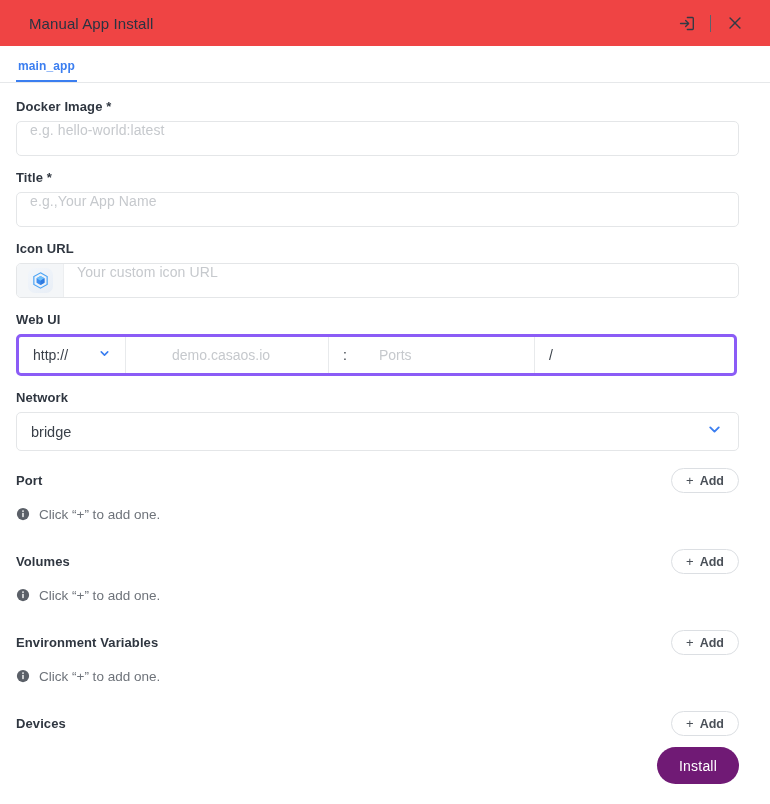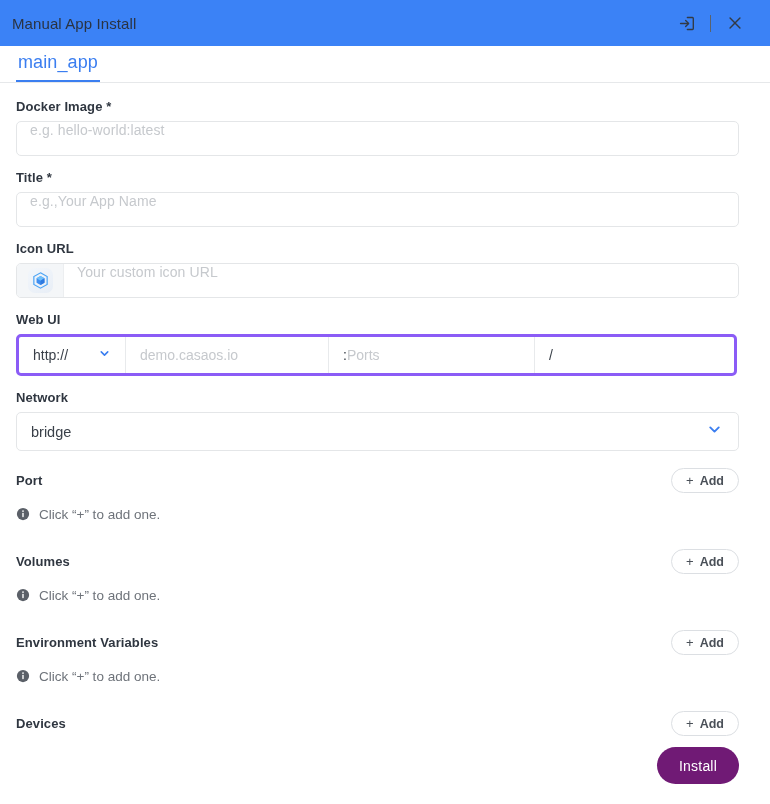--- a/index.html
+++ b/index.html
@@ -15,9 +15,9 @@
   
   .titlebar {
     height: 46px; flex: 0 0 46px;
-    background: #3b82f6;
+    background: #ef4444;
     display: flex; align-items: center;
-    padding: 0 18px 0 12px;
+    padding: 0 18px 0 29px;
     justify-content: center;
   }
   .titlebar-title {

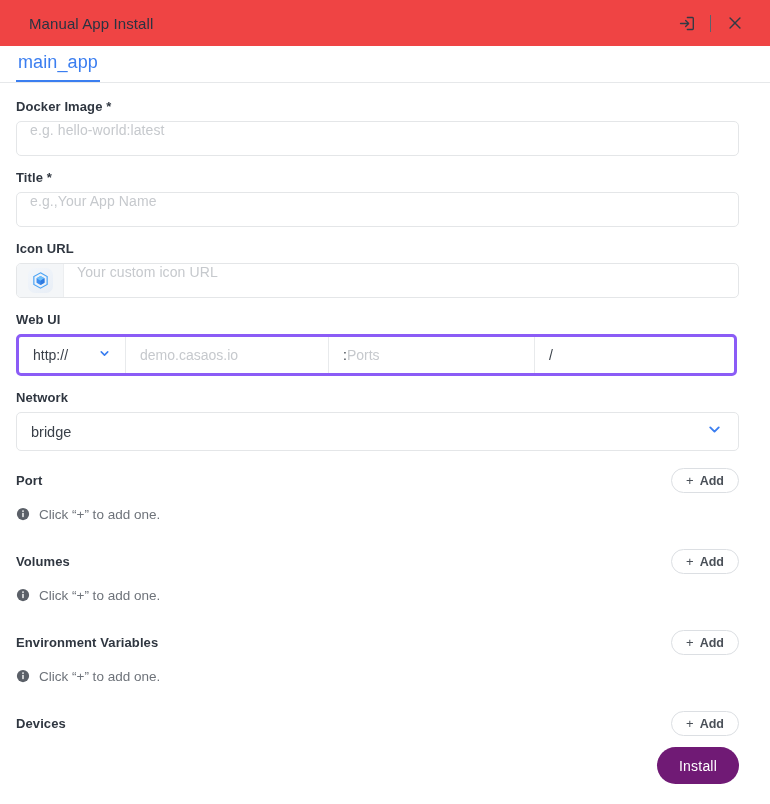--- a/index.html
+++ b/index.html
@@ -40,7 +40,7 @@
     padding-left: 16px; background:#fff;
   }
   .tab {
-    font-size: 18px; font-weight: 400; color: #3b7ef0;
+    font-size: 12px; font-weight: 700; color: #3b7ef0;
     padding: 0 2px 7px 2px; margin-right: 18px;
     border-bottom: 2.5px solid #3b7ef0;
     cursor: pointer; letter-spacing: .1px;

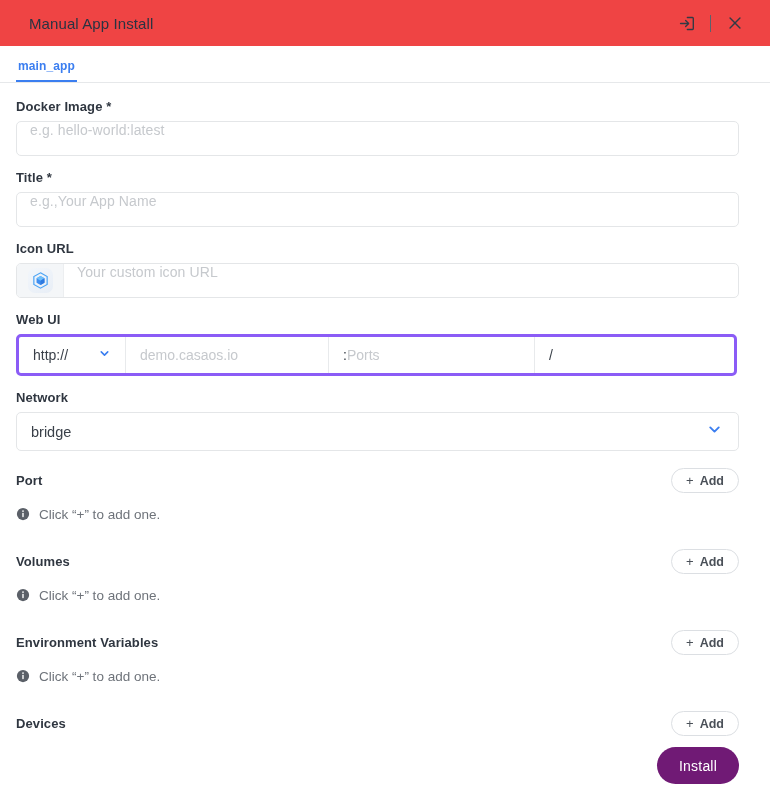--- a/index.html
+++ b/index.html
@@ -94,7 +94,7 @@
   .seg-host { width: 203px; }
   .seg-ports { width: 206px; }
   .seg-path { flex: 1; }
-  .webui .ph { font-size: 14px; color: #c6c9cd; }
+  .webui .ph { font-size: 14px; color: #c6c9cd; margin-left: 32px; }
   .prefix { font-size: 14px; color: #3a4049; }
 
   

